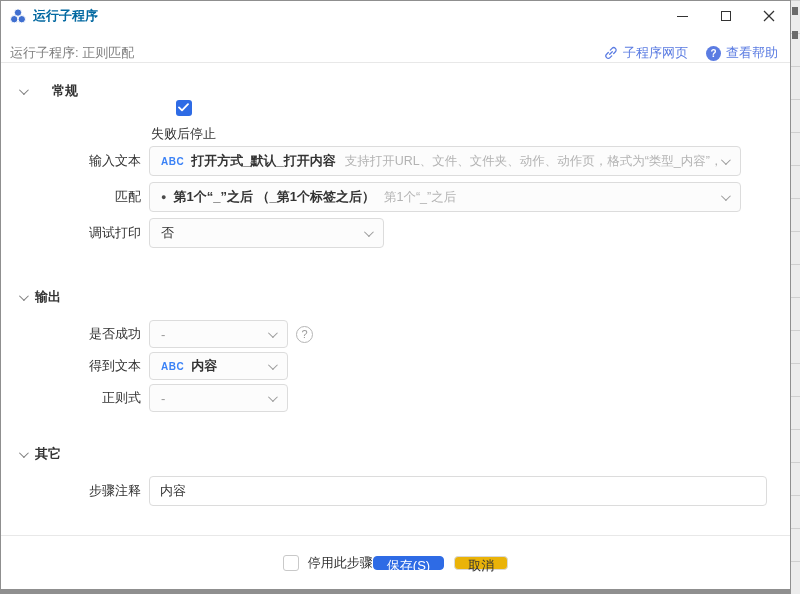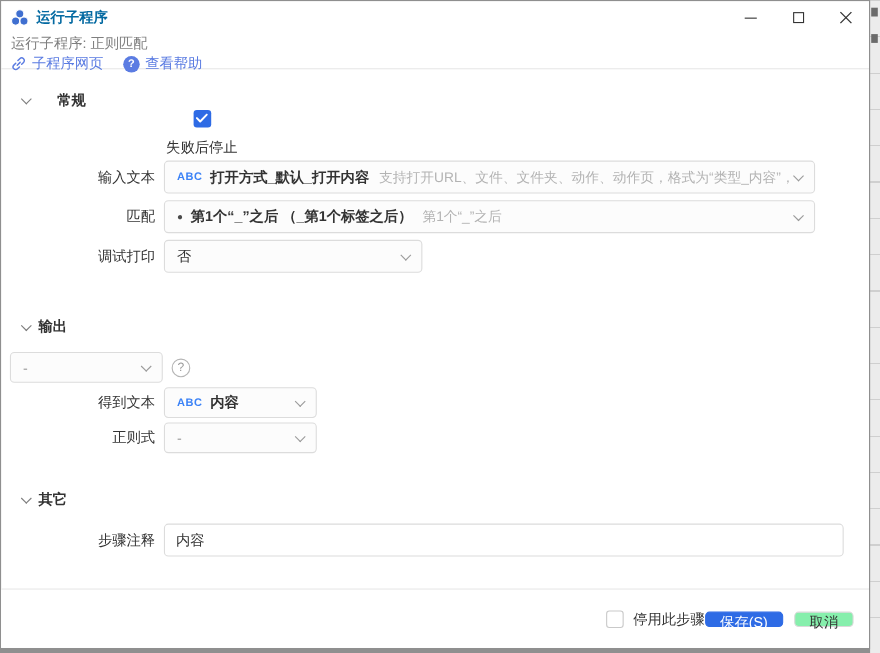--- a/index.html
+++ b/index.html
@@ -31,8 +31,8 @@
   .ico-max { width:10px; height:10px; border:1.1px solid #333; display:block; }
 
   
-  .subheader { height:32px; display:flex; align-items:flex-start; justify-content:space-between;
-               padding:0 12px 0 9px; border-bottom:1px solid #e8e8e8;flex-direction:column; }
+  .subheader { height:32px; display:flex; align-items:flex-end; justify-content:space-between;
+               padding:0 12px 0 9px; border-bottom:1px solid #e8e8e8; }
   .subtitle { font-size:13px; color:#7f7f7f; }
   .links { display:flex; align-items:center; gap:18px; }
   .link { display:flex; align-items:center; gap:5px; font-size:13px; color:#5b7ce2; cursor:pointer; text-decoration:none; }

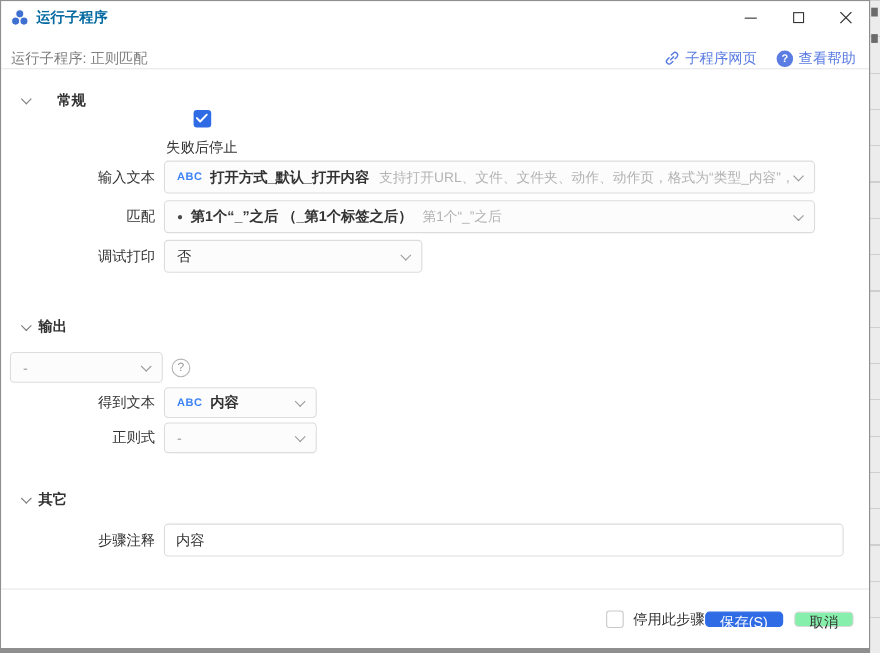--- a/index.html
+++ b/index.html
@@ -202,6 +202,7 @@
   </div>
 
   <div class="row mt-o1">
+    <span class="flabel">是否成功</span>
     <div class="select w-small ctl">
       <span class="dash">-</span>
       <i class="chev"></i>

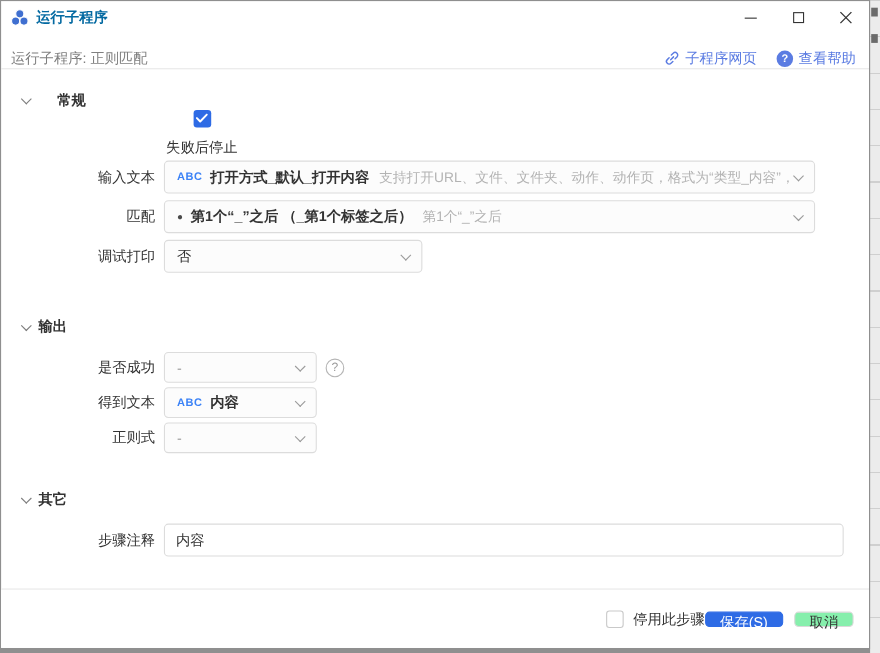--- a/index.html
+++ b/index.html
@@ -88,7 +88,7 @@
 
   
   .footer { position:absolute; left:0; right:0; bottom:0; height:54px; background:#fff;
-            border-top:1px solid #e8e8e8; display:flex; align-items:center; justify-content:flex-end;
+            border-top:1px solid #e8e8e8; display:flex; align-items:center; justify-content:center;
             padding:0 14px; }
   .footer-btns { display:flex; gap:10px; }
   .btn { height:14px; border-radius:4px; font-size:13px; padding:0 13px; cursor:pointer;

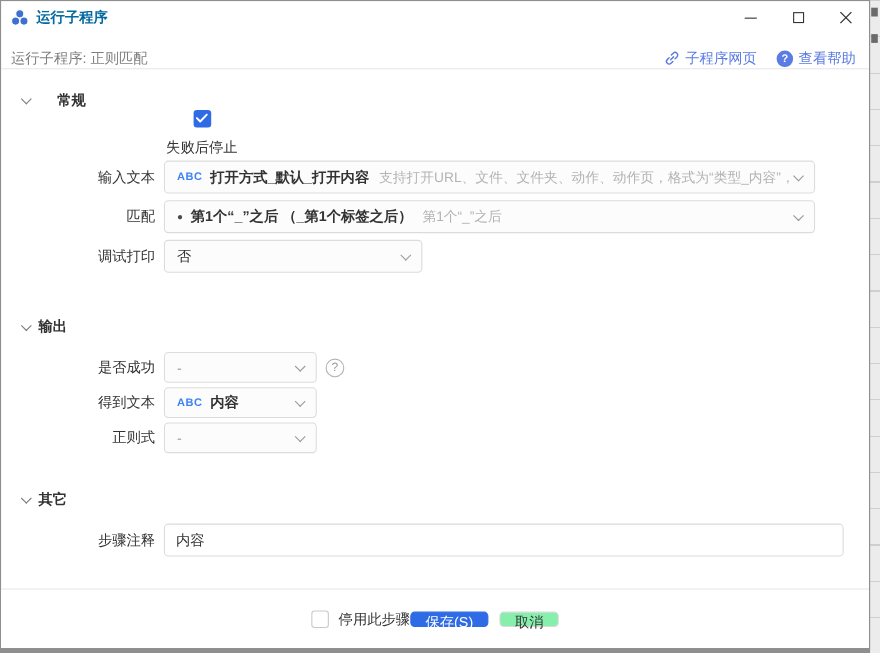--- a/index.html
+++ b/index.html
@@ -94,7 +94,7 @@
   .btn { height:14px; border-radius:4px; font-size:13px; padding:0 13px; cursor:pointer;
          font-family:Liberation Sans, sans-serif; }
   .btn.primary { background:#2e6be5; border:1px solid #2e6be5; color:#fff; }
-  .btn.plain { background:#86efac; border:1px solid #d9d9d9; color:#333; }
+  .btn.plain { background:#eab308; border:1px solid #d9d9d9; color:#333; }
 </style>
 </head>
 <body>

